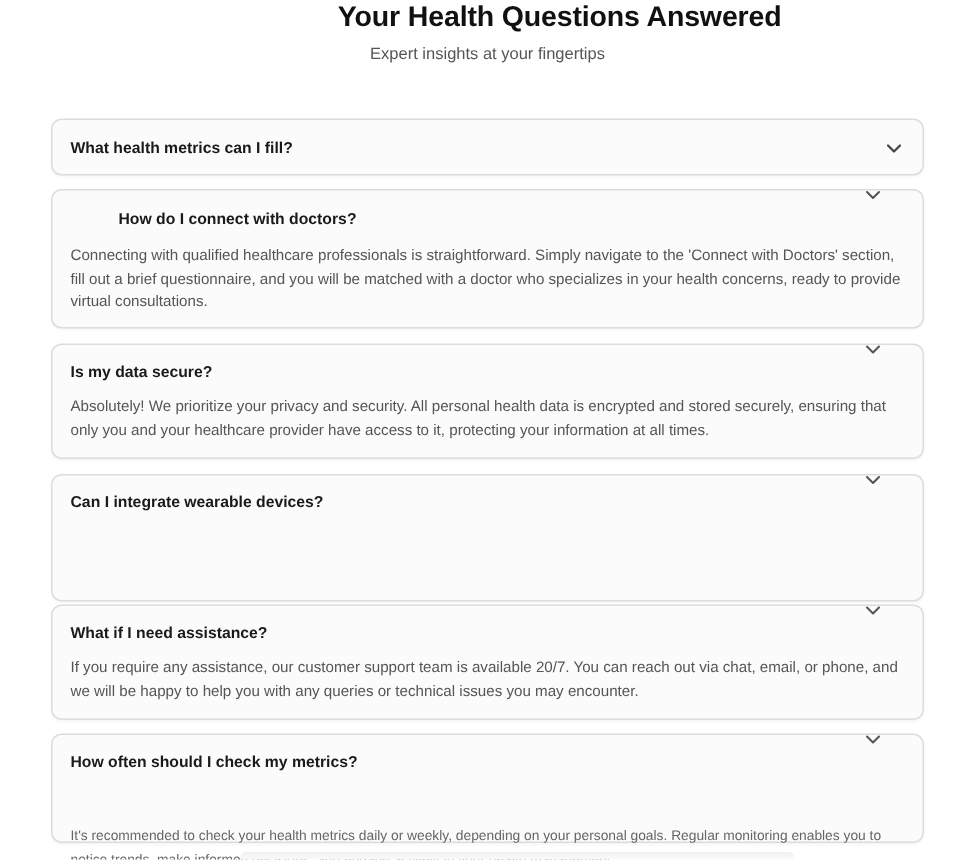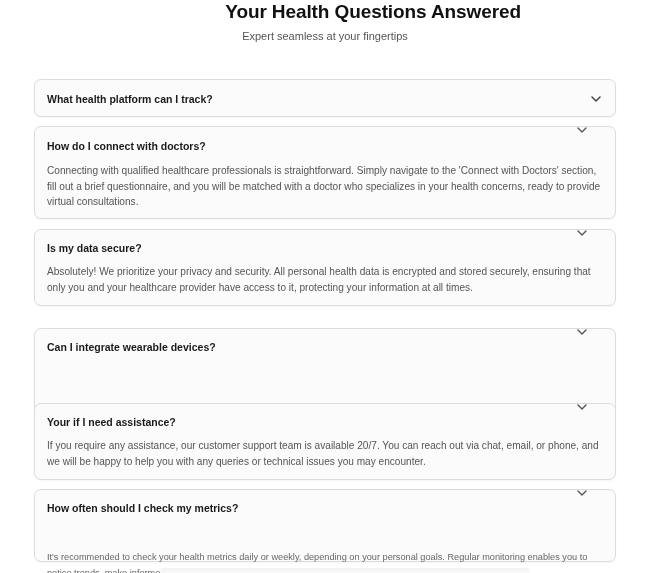--- a/index.html
+++ b/index.html
@@ -47,7 +47,7 @@
 
 <div class="page">
   <h1 class="title">Your Health Questions Answered</h1>
-  <p class="subtitle">Expert seamless at your fingertips</p>
+  <p class="subtitle">Expert insights at your fingertips</p>
 
   <div class="faq" style="top:79px;height:38px;">
     <div class="q" style="top:12px;">What health platform can I track?</div>

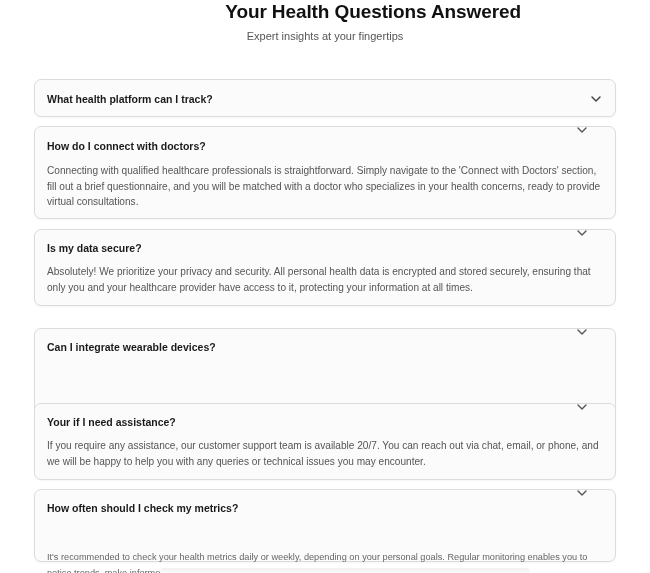--- a/index.html
+++ b/index.html
@@ -50,7 +50,7 @@
   <p class="subtitle">Expert insights at your fingertips</p>
 
   <div class="faq" style="top:79px;height:38px;">
-    <div class="q" style="top:12px;">What health platform can I track?</div>
+    <div class="q" style="top:12px;">What health metrics can I fill?</div>
     <span class="chev" style="left:555px;top:15px;">
       <svg width="12" height="8" viewBox="0 0 12 8">
           <path d="M2 2 L6 6 L10 2" fill="none" stroke="#444" stroke-width="1.5" stroke-linecap="round" stroke-linejoin="round"></path>

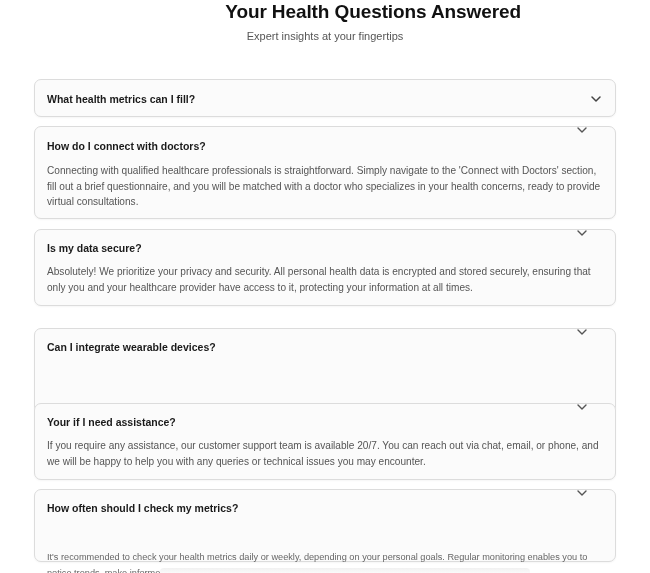--- a/index.html
+++ b/index.html
@@ -64,7 +64,7 @@
           <path d="M2 1 L6 5 L10 1" fill="none" stroke="#555" stroke-width="1.4" stroke-linecap="round" stroke-linejoin="round"></path>
         </svg>
     </span>
-    <div class="q" style="top:12px;">How do I connect with doctors?</div>
+    <div class="q" style="top:12px;margin-left:32px;">How do I connect with doctors?</div>
     <div class="a" style="top:36px;">Connecting with qualified healthcare professionals is straightforward. Simply navigate to the 'Connect with Doctors' section, fill out a brief questionnaire, and you will be matched with a doctor who specializes in your health concerns, ready to provide virtual consultations.</div>
   </div>
 

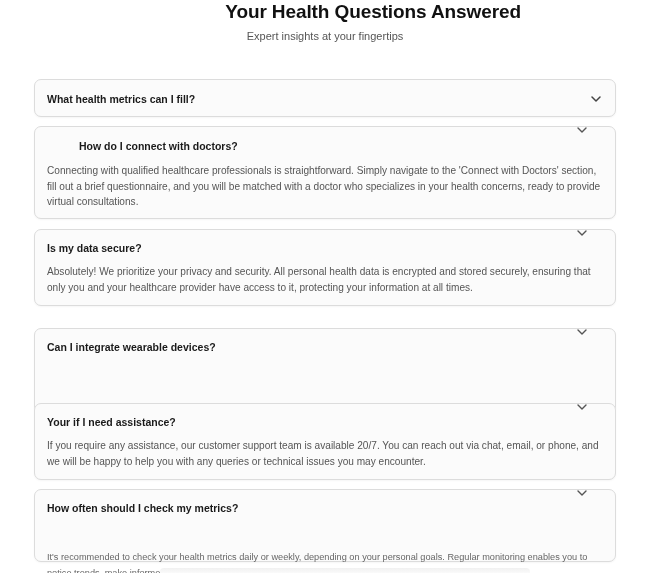--- a/index.html
+++ b/index.html
@@ -78,7 +78,7 @@
     <div class="a" style="top:34px;">Absolutely! We prioritize your privacy and security. All personal health data is encrypted and stored securely, ensuring that only you and your healthcare provider have access to it, protecting your information at all times.</div>
   </div>
 
-  <div class="faq" style="top:328px;height:85px;">
+  <div class="faq" style="top:316px;height:85px;">
     <span class="chev" style="left:541px;top:0px;">
       <svg width="12" height="8" viewBox="0 0 12 8">
           <path d="M2 1 L6 5 L10 1" fill="none" stroke="#555" stroke-width="1.4" stroke-linecap="round" stroke-linejoin="round"></path>

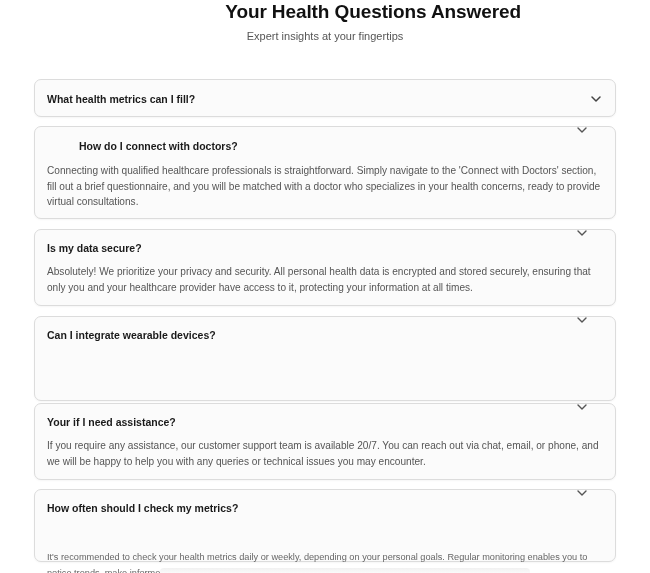--- a/index.html
+++ b/index.html
@@ -93,7 +93,7 @@
           <path d="M2 1 L6 5 L10 1" fill="none" stroke="#555" stroke-width="1.4" stroke-linecap="round" stroke-linejoin="round"></path>
         </svg>
     </span>
-    <div class="q" style="top:11px;">Your if I need assistance?</div>
+    <div class="q" style="top:11px;">What if I need assistance?</div>
     <div class="a" style="top:34px;">If you require any assistance, our customer support team is available 20/7. You can reach out via chat, email, or phone, and we will be happy to help you with any queries or technical issues you may encounter.</div>
   </div>
 

